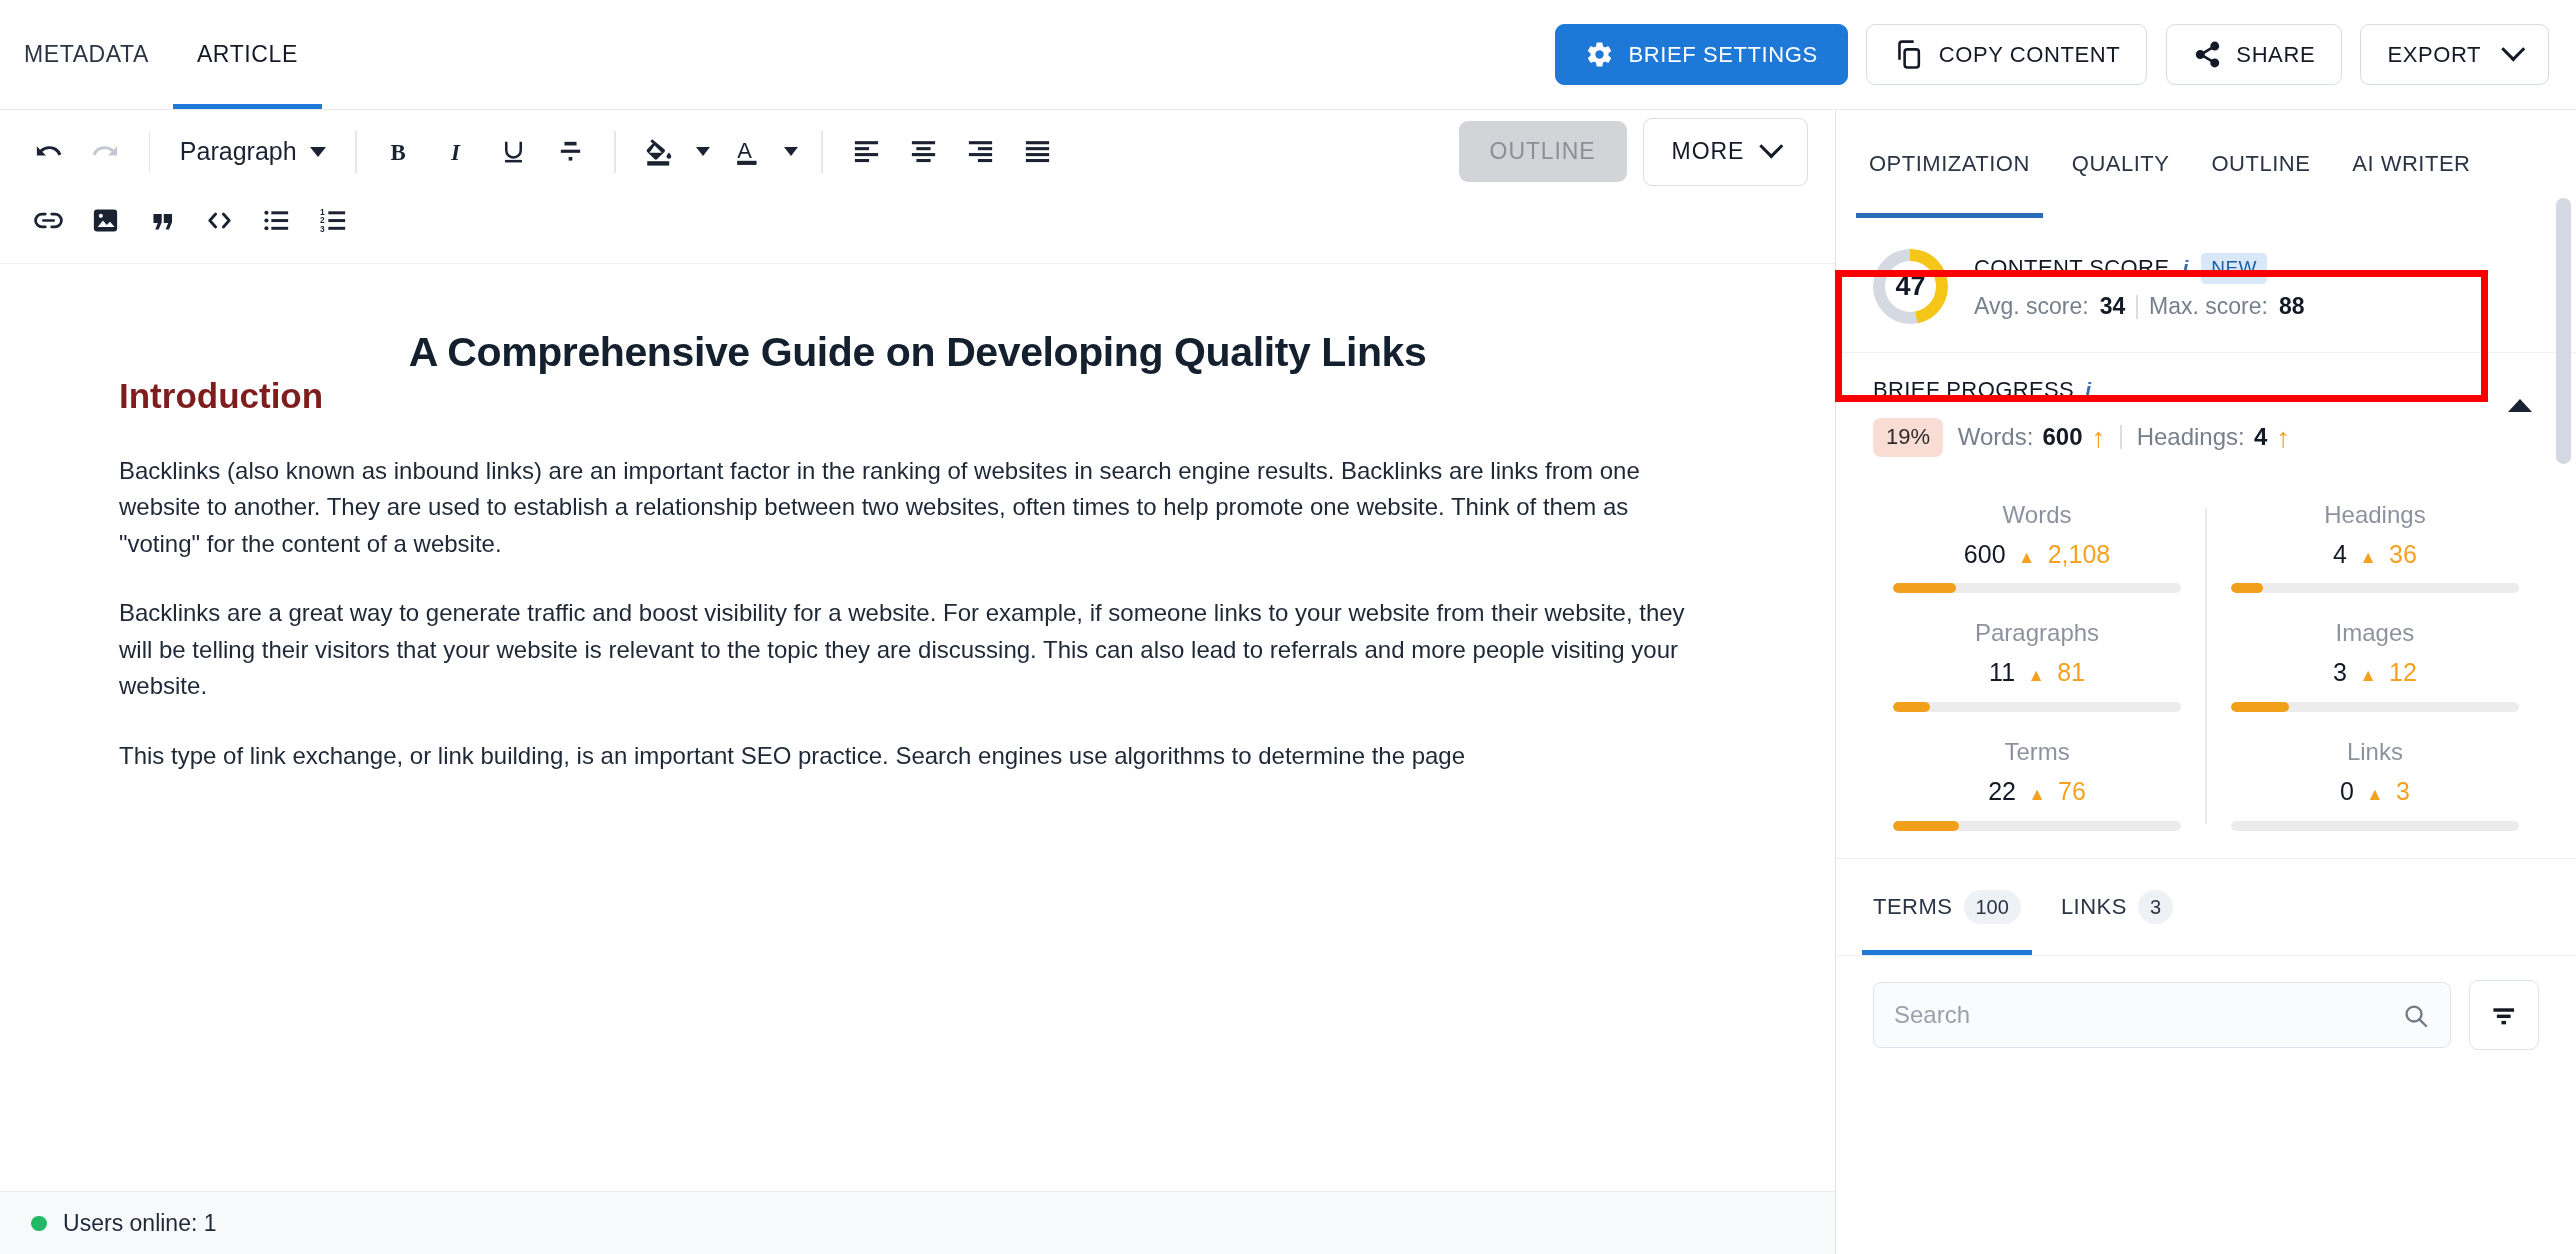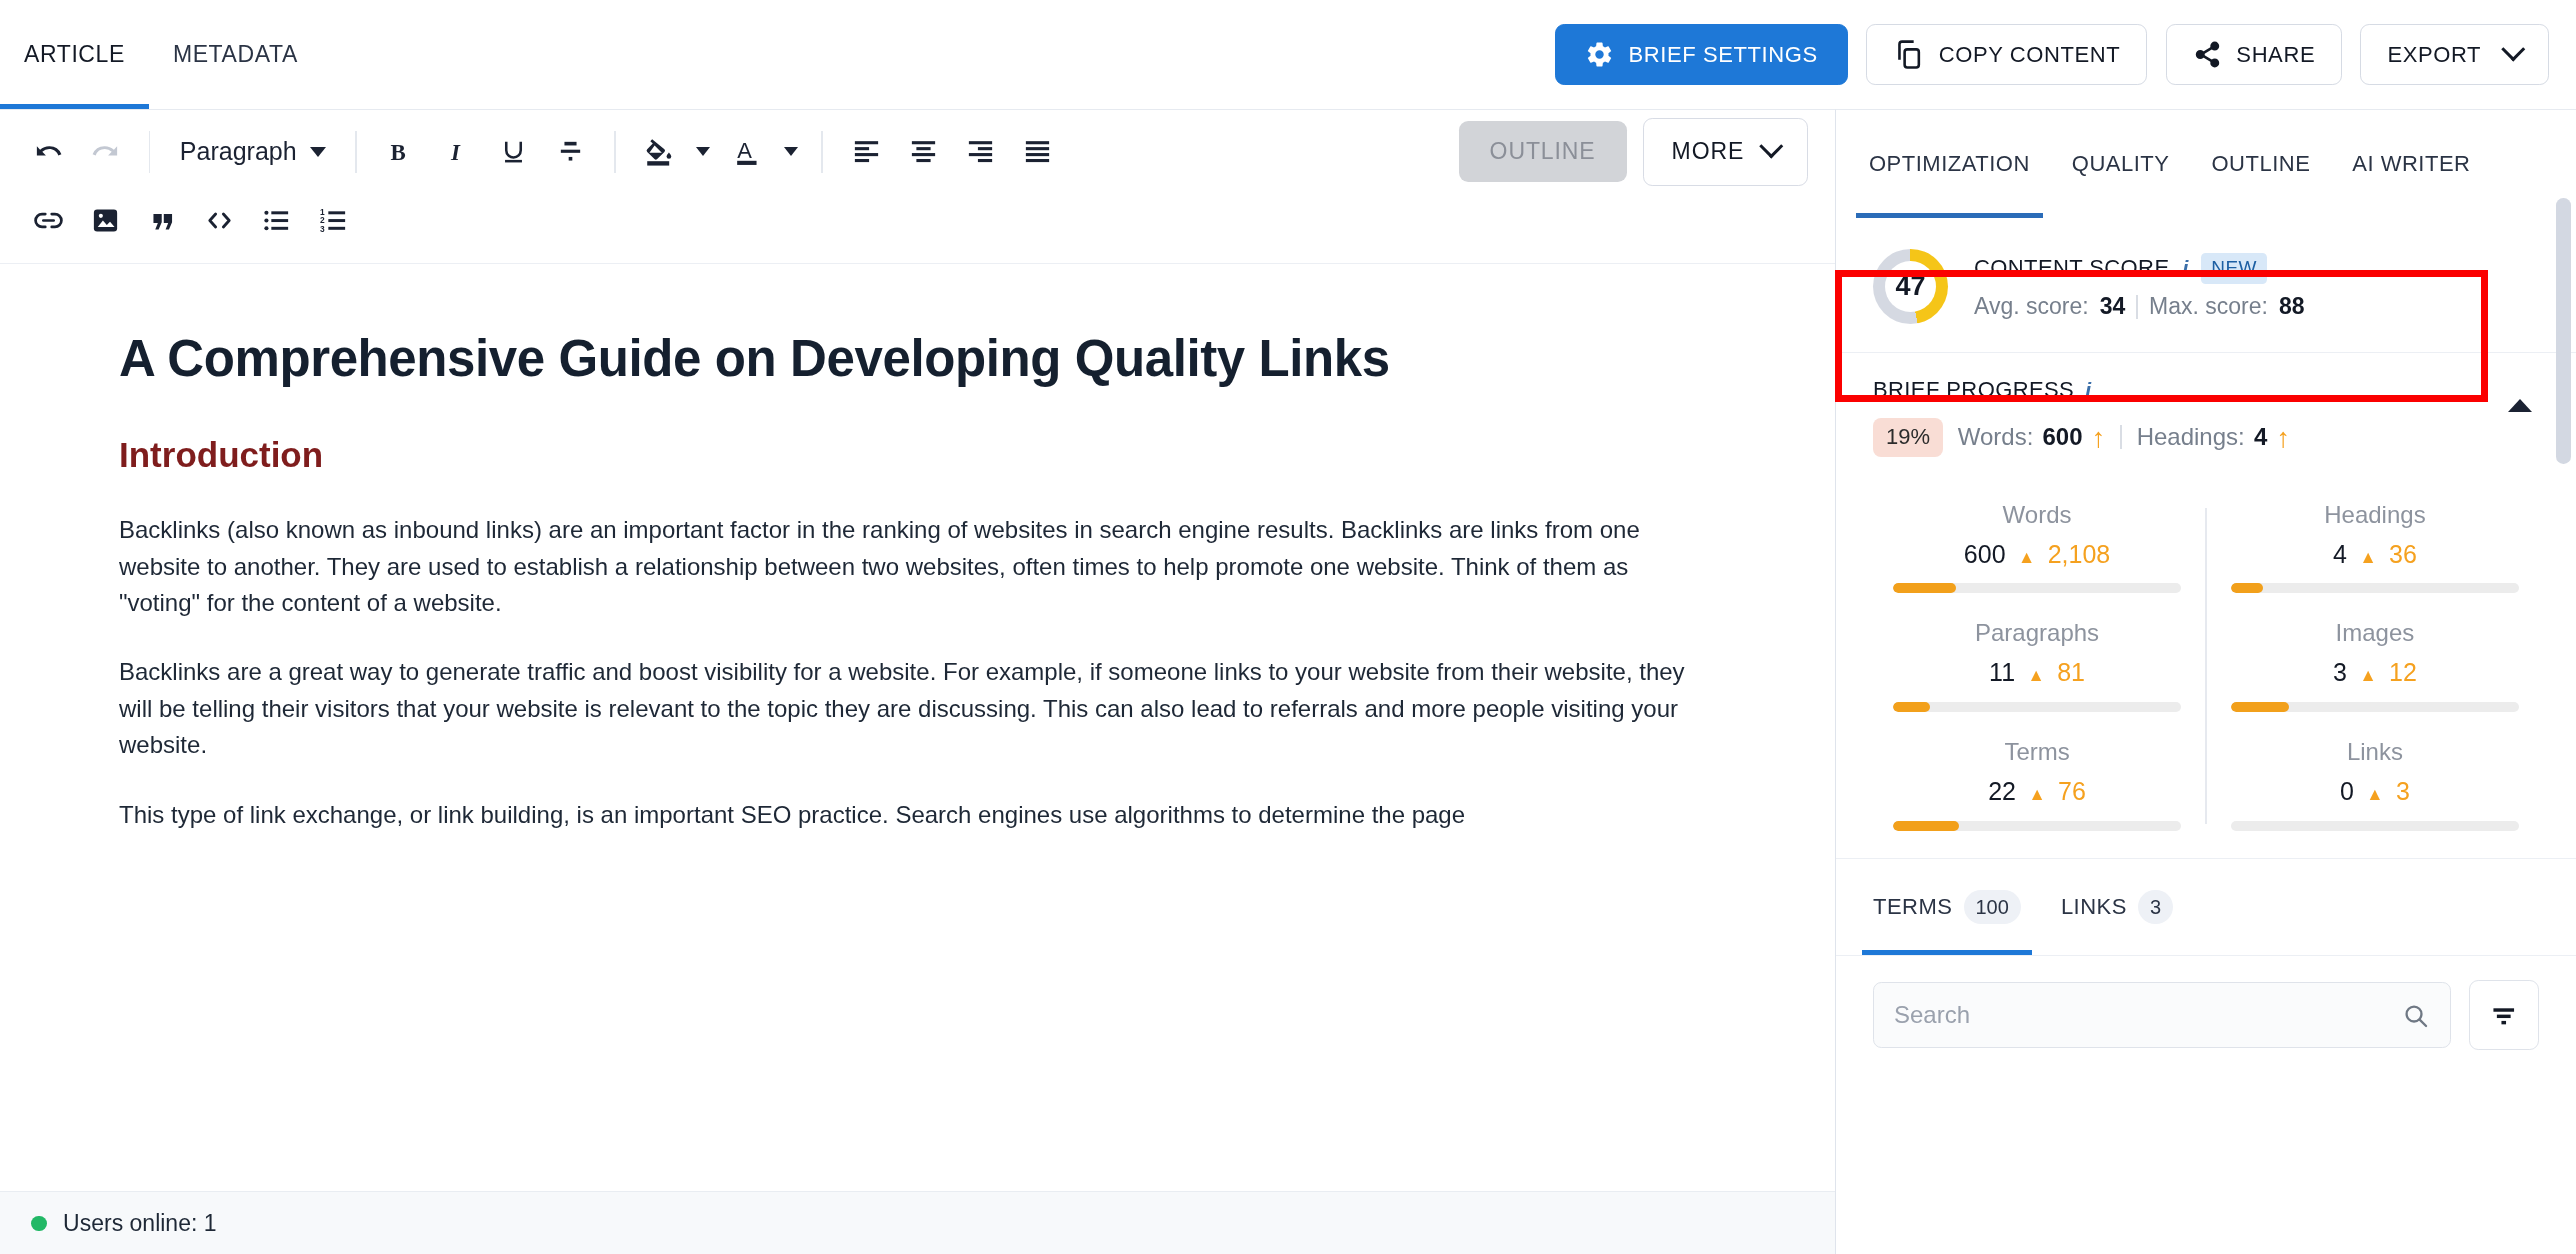--- a/index.html
+++ b/index.html
@@ -222,11 +222,11 @@
 
   <div class="topbar">
     <div class="tabs-main">
+      <div class="tab-main">
+        <span>METADATA</span>
+      </div>
       <div class="tab-main active">
         <span>ARTICLE</span>
-      </div>
-      <div class="tab-main">
-        <span>METADATA</span>
       </div>
     </div>
 

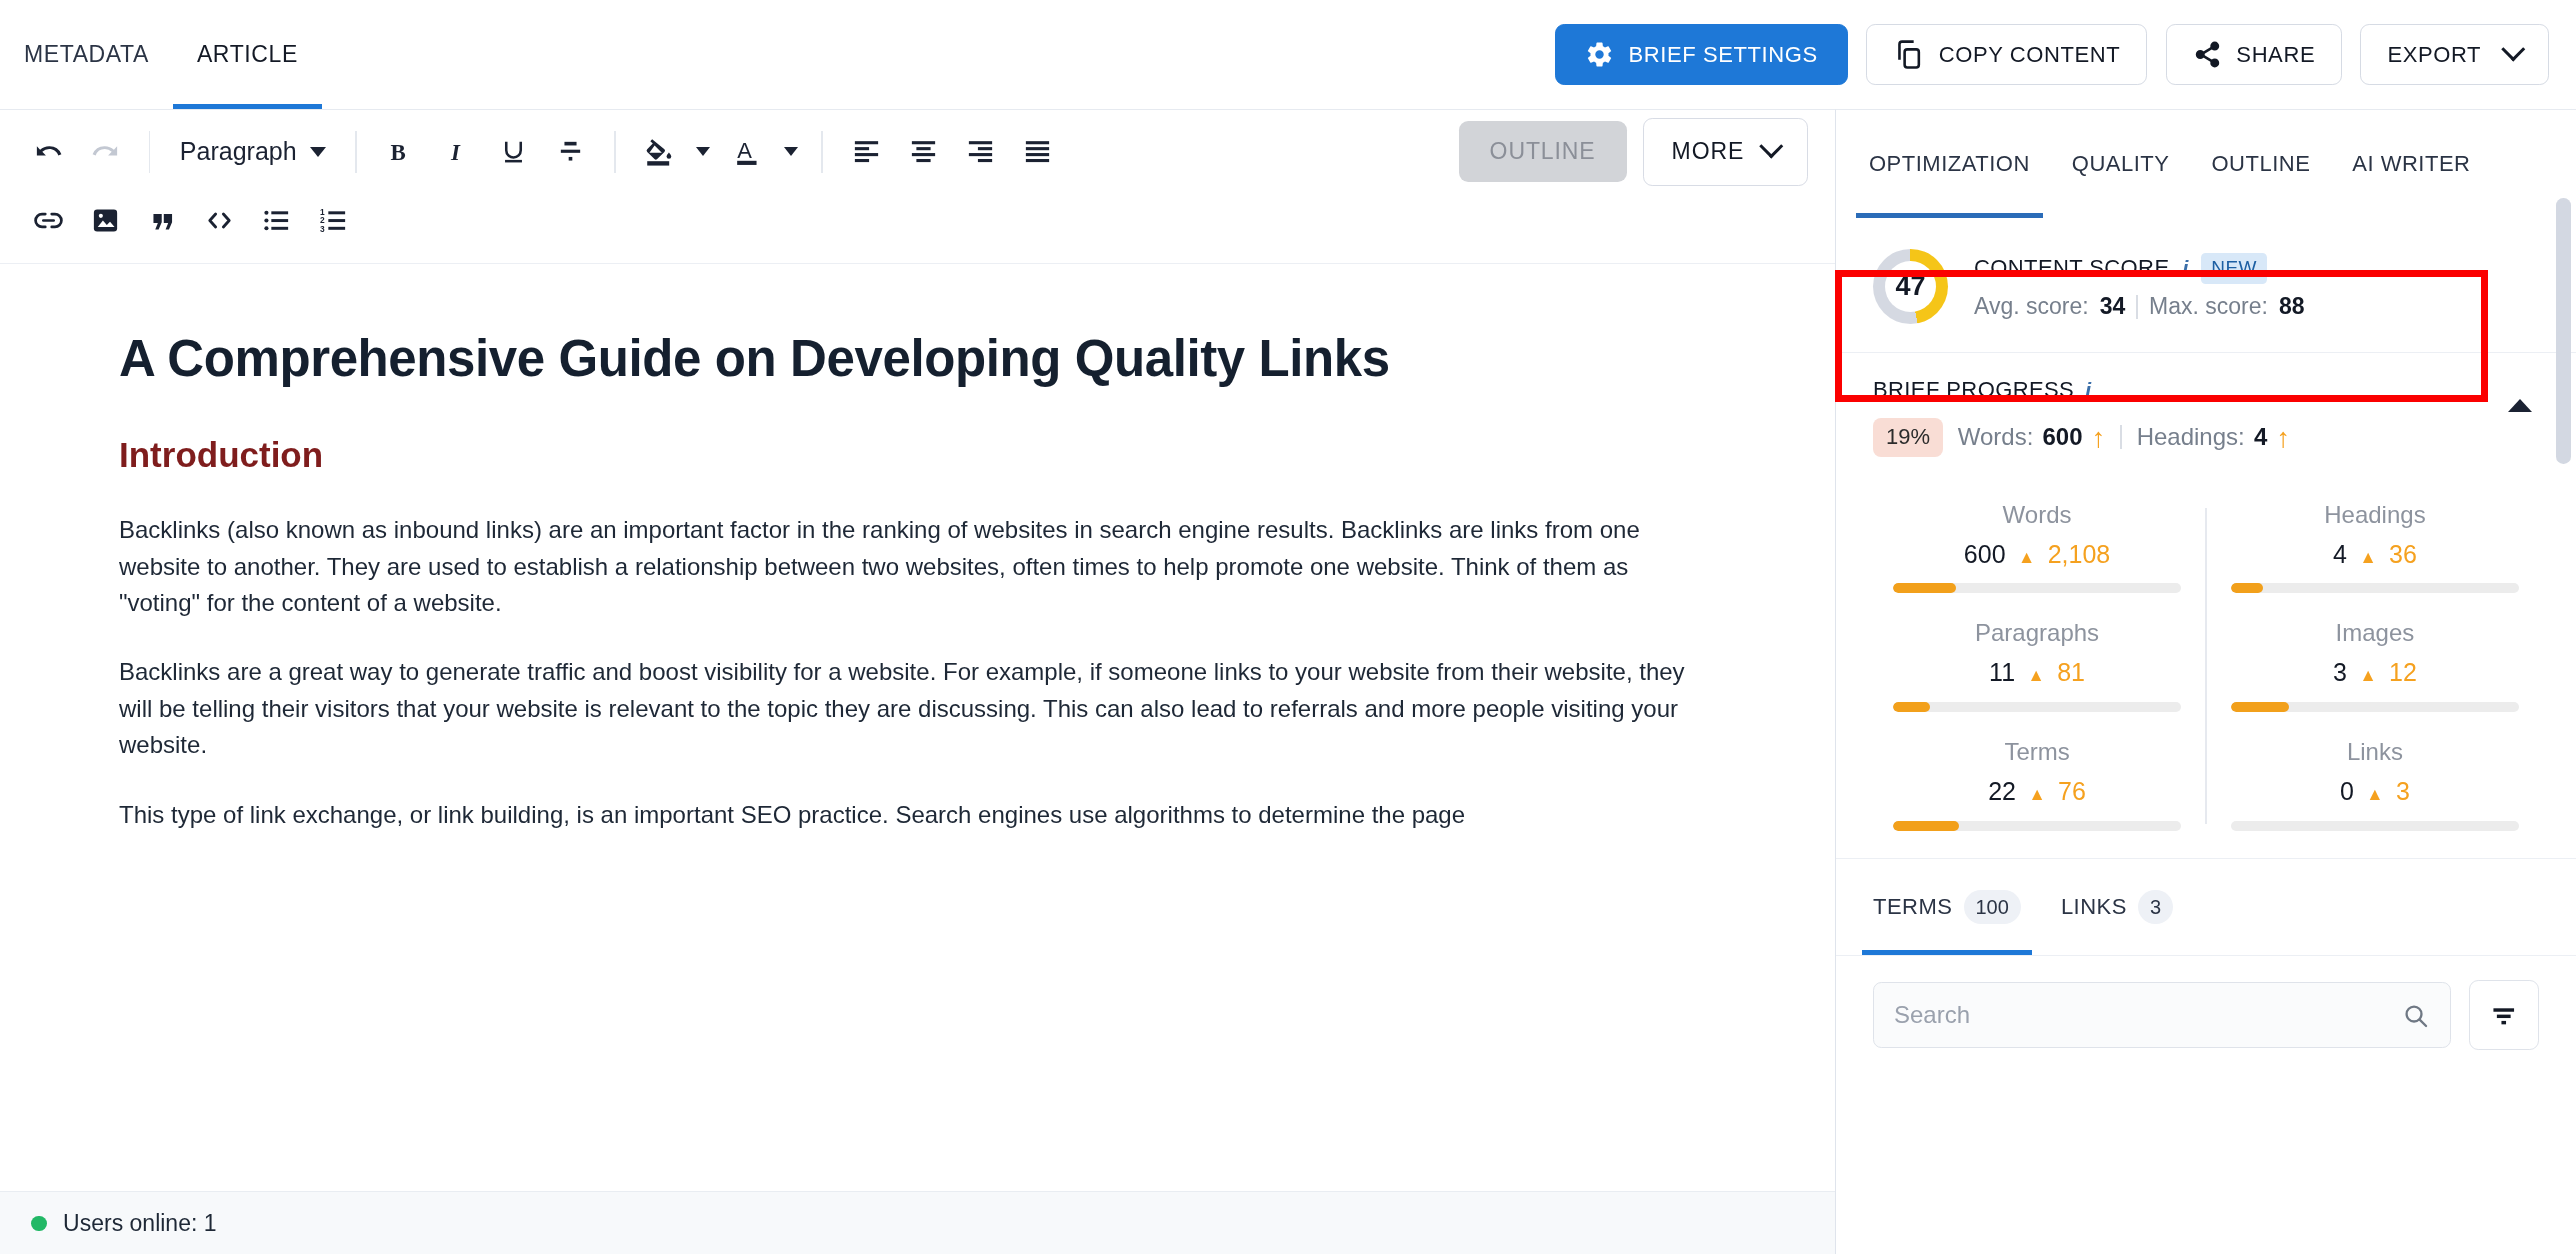--- a/index.html
+++ b/index.html
@@ -96,8 +96,8 @@
     padding: 66px 119px 0 119px;
   }
   .doc h1 {
-    font-size: 51px; font-weight: 700; color: #15202f; letter-spacing: -0.4px;
-    margin-bottom: 48px; line-height: 1.12;
+    font-size: 41px; font-weight: 700; color: #15202f; letter-spacing: -0.4px;
+    line-height: 1.12; text-align: center;
   }
   .doc h2 {
     font-size: 35px; font-weight: 700; color: #7f1d1d; margin-bottom: 37px; line-height: 1.15;

